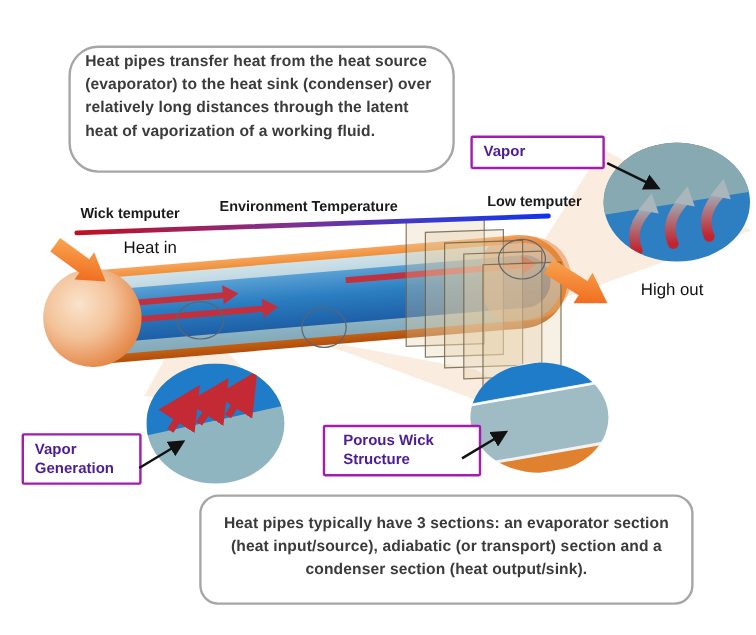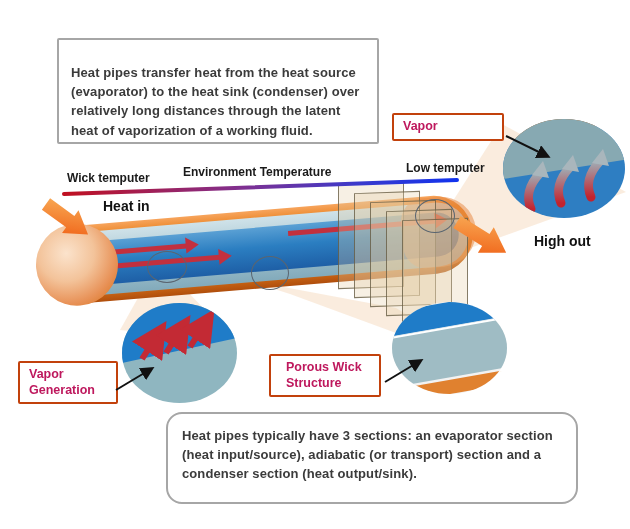--- a/index.html
+++ b/index.html
@@ -9,9 +9,9 @@
   }
   
   .note-box{
-    position:absolute;background:#fff;border:2px solid #a6a6a6;border-radius:2px;
+    position:absolute;background:#fff;border:2px solid #a6a6a6;border-radius:25px;
     color:#3b3b3b;font-weight:bold;font-size:13px;line-height:1.48;
-    padding:23px 12px;box-sizing:border-box;letter-spacing:.1px;
+    padding:1px 12px;box-sizing:border-box;letter-spacing:.1px;
   }
   #top-note{left:57px;top:38px;width:322px;height:106px;}
   #bottom-note{left:166px;top:412px;width:412px;height:92px;border-radius:16px;padding:12px 14px;}

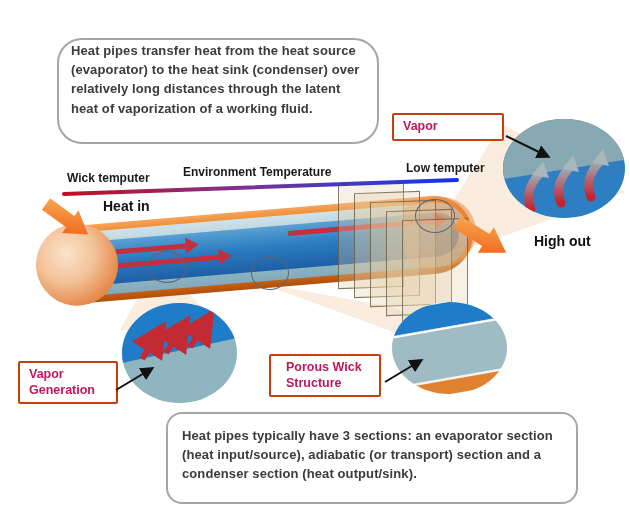--- a/index.html
+++ b/index.html
@@ -17,8 +17,8 @@
   #bottom-note{left:166px;top:412px;width:412px;height:92px;border-radius:16px;padding:12px 14px;}
   
   .callout-box{
-    position:absolute;background:#fff;border:2px solid #c2410c;border-radius:2px;
-    color:#be185d;font-weight:bold;font-size:12.5px;line-height:1.25;
+    position:absolute;background:#fff;border:2px solid #a21caf;border-radius:2px;
+    color:#4c1d95;font-weight:bold;font-size:12.5px;line-height:1.25;
     padding:4px 9px;box-sizing:border-box;z-index:6;
   }
   #vc-box{left:392px;top:113px;width:112px;}

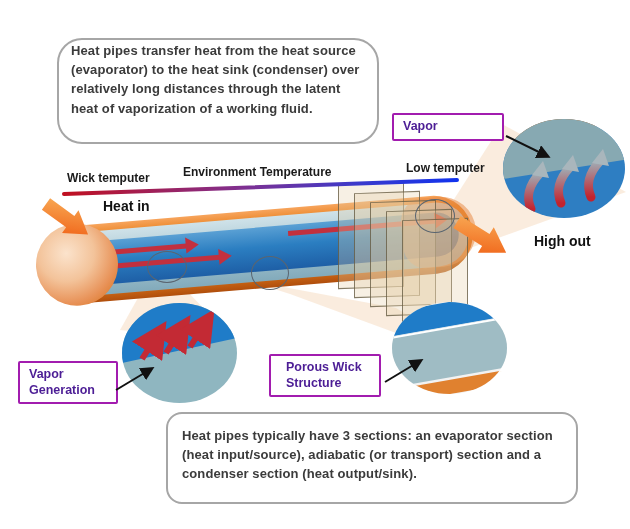--- a/index.html
+++ b/index.html
@@ -30,7 +30,7 @@
   #temp-env{left:183px;top:165px;text-align:center;}
   #temp-low{left:375px;top:161px;margin-left:31px;}
   
-  .heat-label{position:absolute;font-size:14px;font-weight:bold;color:#111;z-index:7;white-space:nowrap;}
+  .heat-label{position:absolute;font-size:14px;font-weight:normal;color:#111;z-index:7;white-space:nowrap;}
   #heat-in-label{left:103px;top:198px;}
   #heat-out-label{left:534px;top:233px;}
   

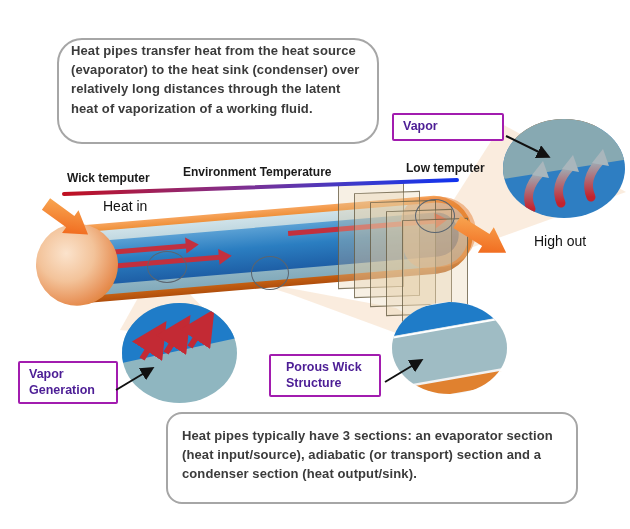--- a/index.html
+++ b/index.html
@@ -23,7 +23,7 @@
   }
   #vc-box{left:392px;top:113px;width:112px;}
   #vg-box{left:18px;top:361px;width:100px;}
-  #pw-box{left:269px;top:354px;width:112px;padding-left:15px;}
+  #pw-box{left:269px;top:354px;width:132px;padding-left:15px;}
   
   .temp-label{position:absolute;font-size:12px;font-weight:bold;color:#1a1a1a;z-index:6;white-space:nowrap;}
   #temp-high{left:67px;top:171px;}

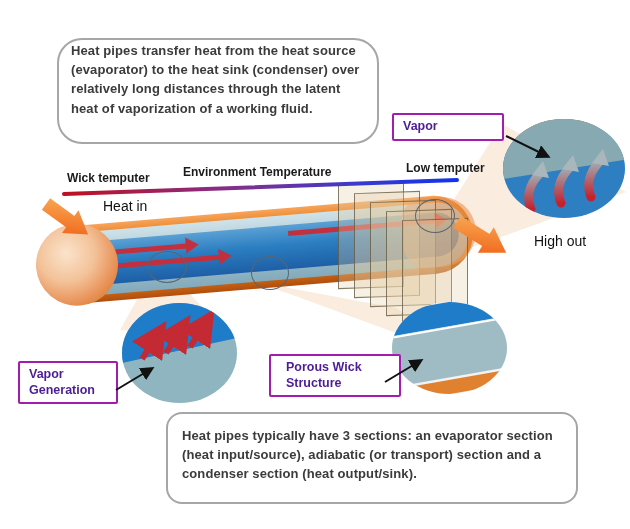--- a/index.html
+++ b/index.html
@@ -14,7 +14,7 @@
     padding:1px 12px;box-sizing:border-box;letter-spacing:.1px;
   }
   #top-note{left:57px;top:38px;width:322px;height:106px;}
-  #bottom-note{left:166px;top:412px;width:412px;height:92px;border-radius:16px;padding:12px 14px;}
+  #bottom-note{left:166px;top:412px;width:412px;height:92px;border-radius:16px;padding:12px 14px;text-align:center;}
   
   .callout-box{
     position:absolute;background:#fff;border:2px solid #a21caf;border-radius:2px;

